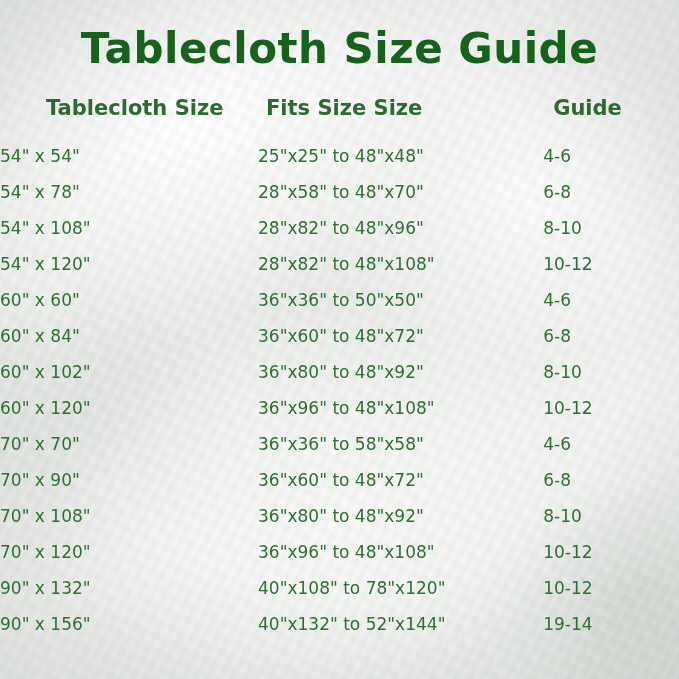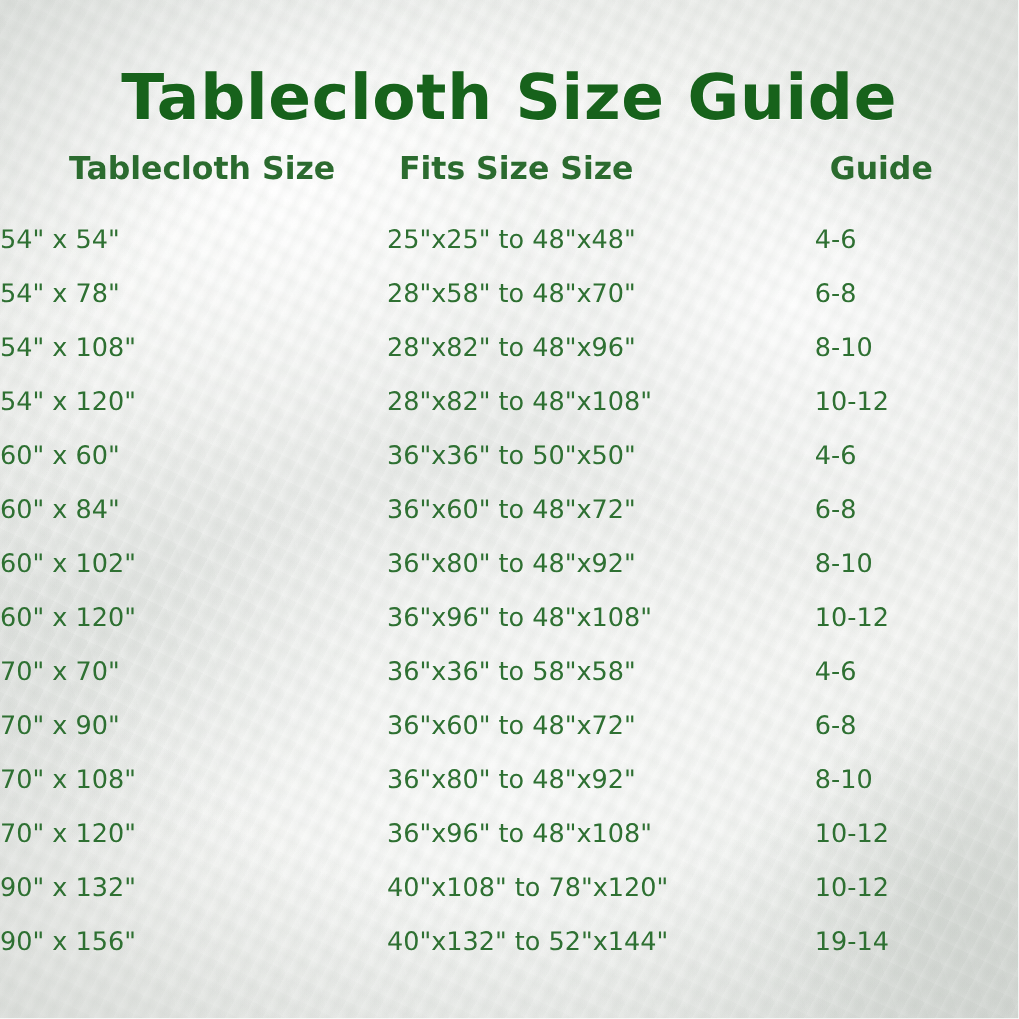--- a/index.html
+++ b/index.html
@@ -54,7 +54,7 @@
     font-size: 42px;
     letter-spacing: 0.5px;
     margin: 0;
-    padding-top: 40px;
+    padding-top: 24px;
     text-shadow: 0 1px 0 rgba(255,255,255,0.6);
   }
   table.guide {

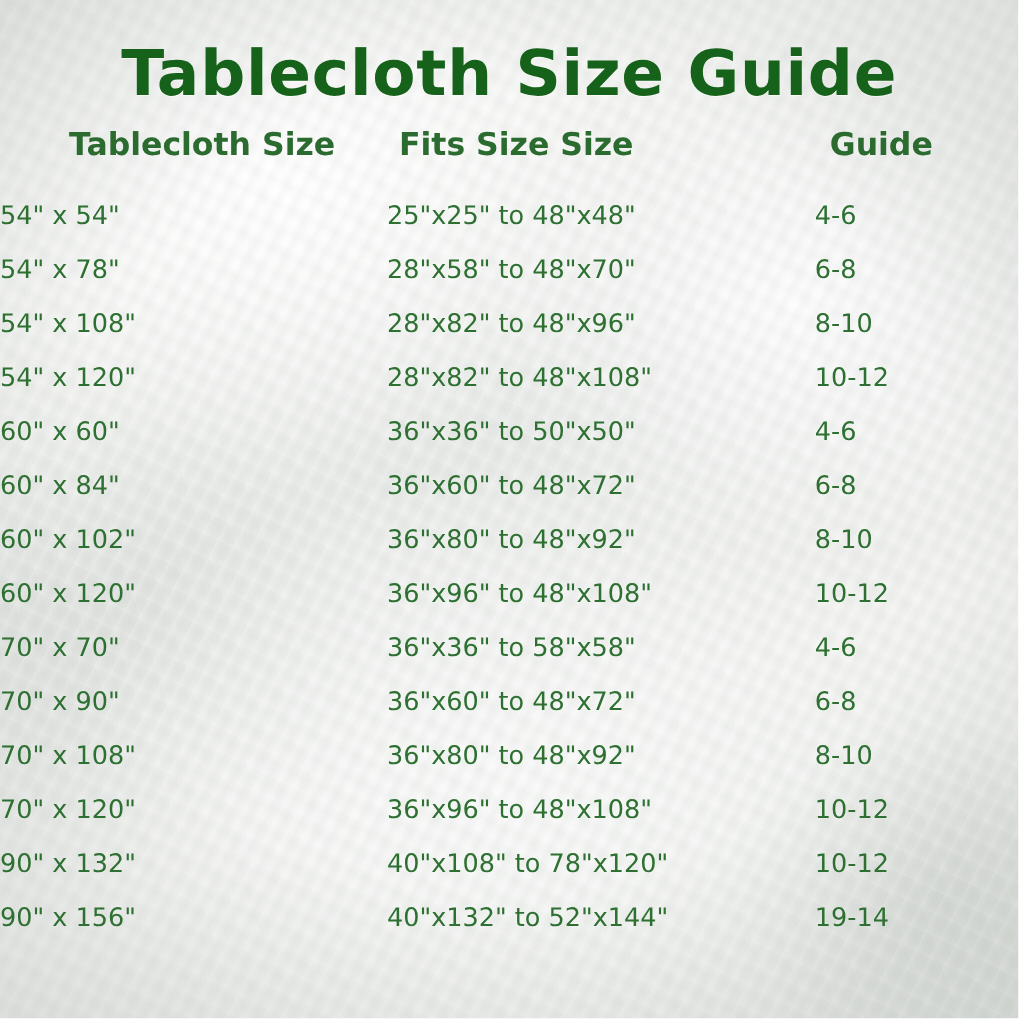--- a/index.html
+++ b/index.html
@@ -60,7 +60,7 @@
   table.guide {
     width: 100%;
     border-collapse: collapse;
-    margin-top: 10px;
+    margin-top: 22px;
     table-layout: fixed;
   }
   table.guide col.c1 { width: 38%; }

